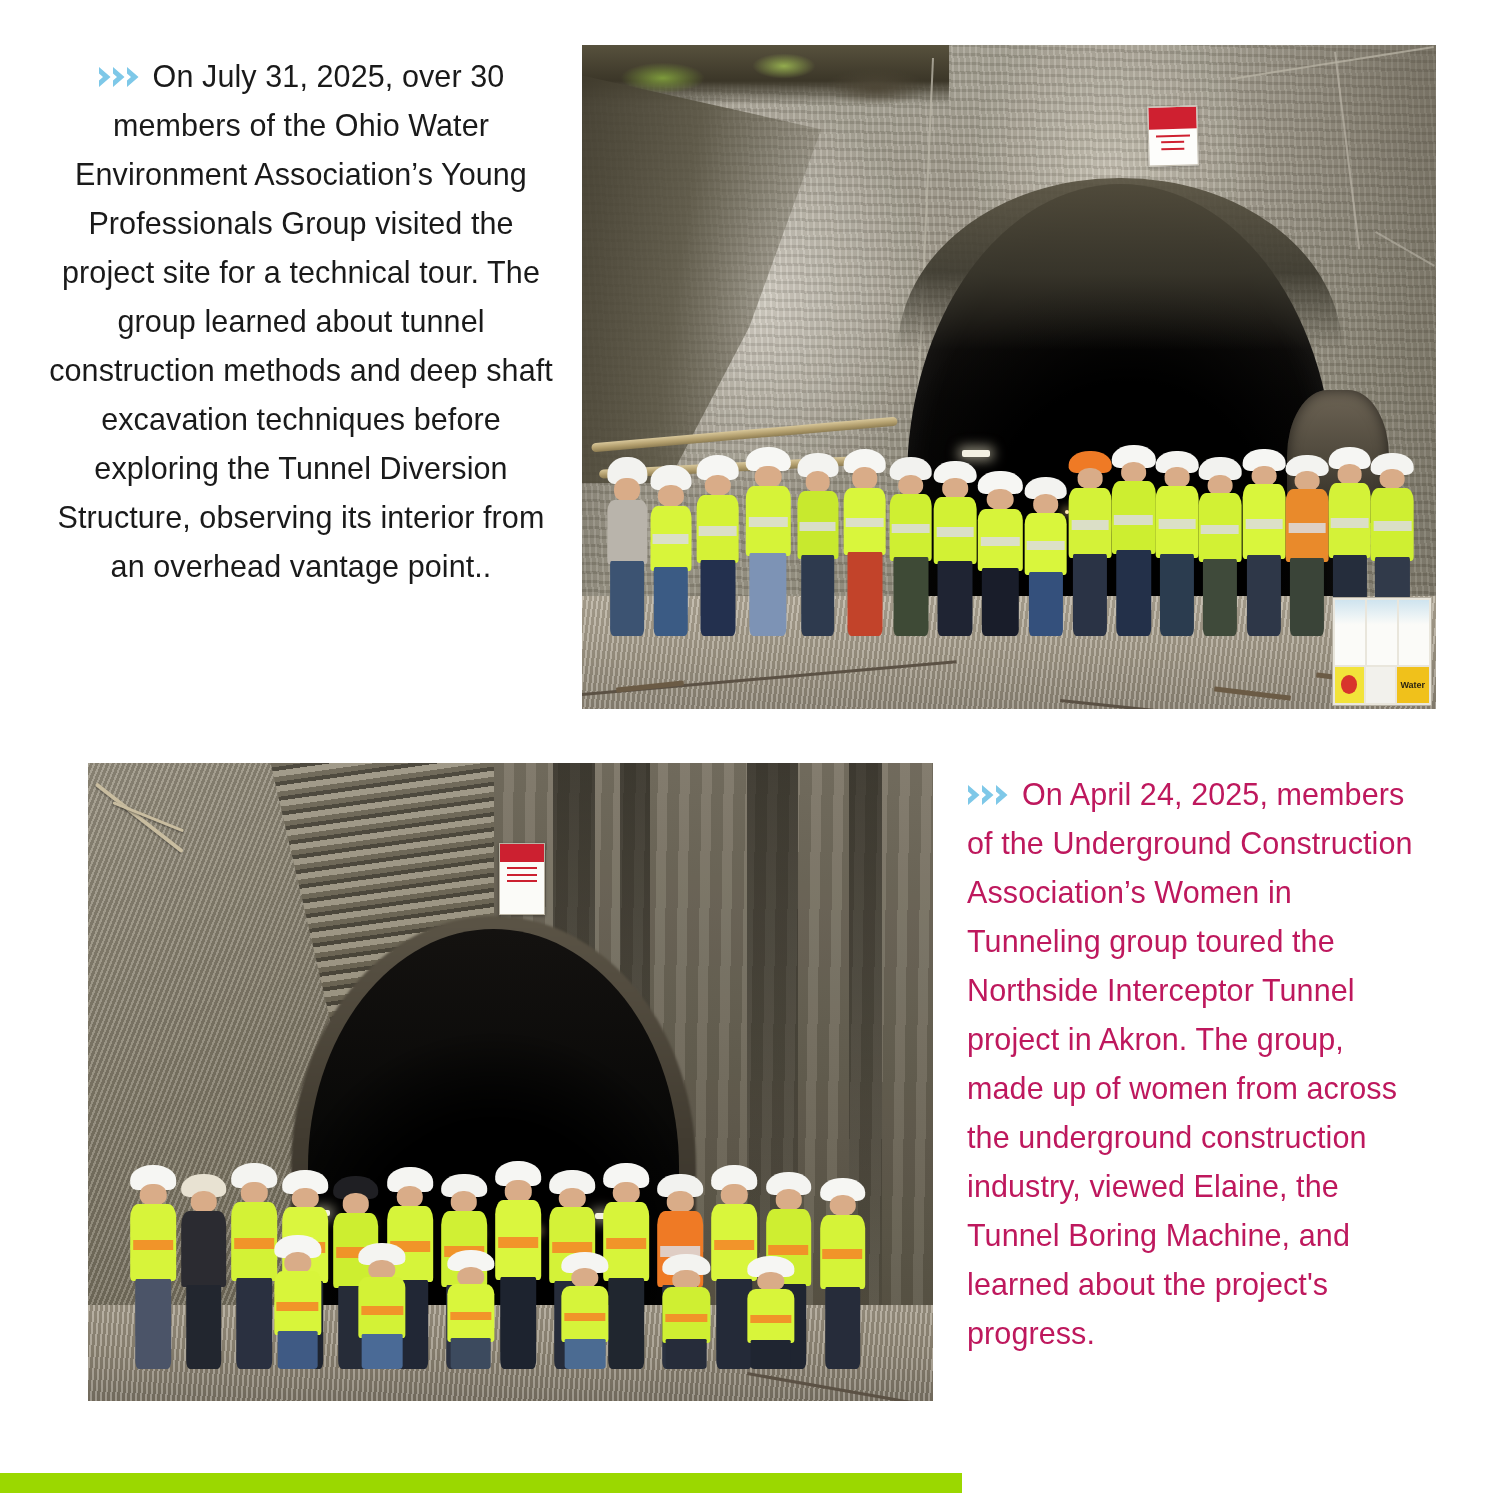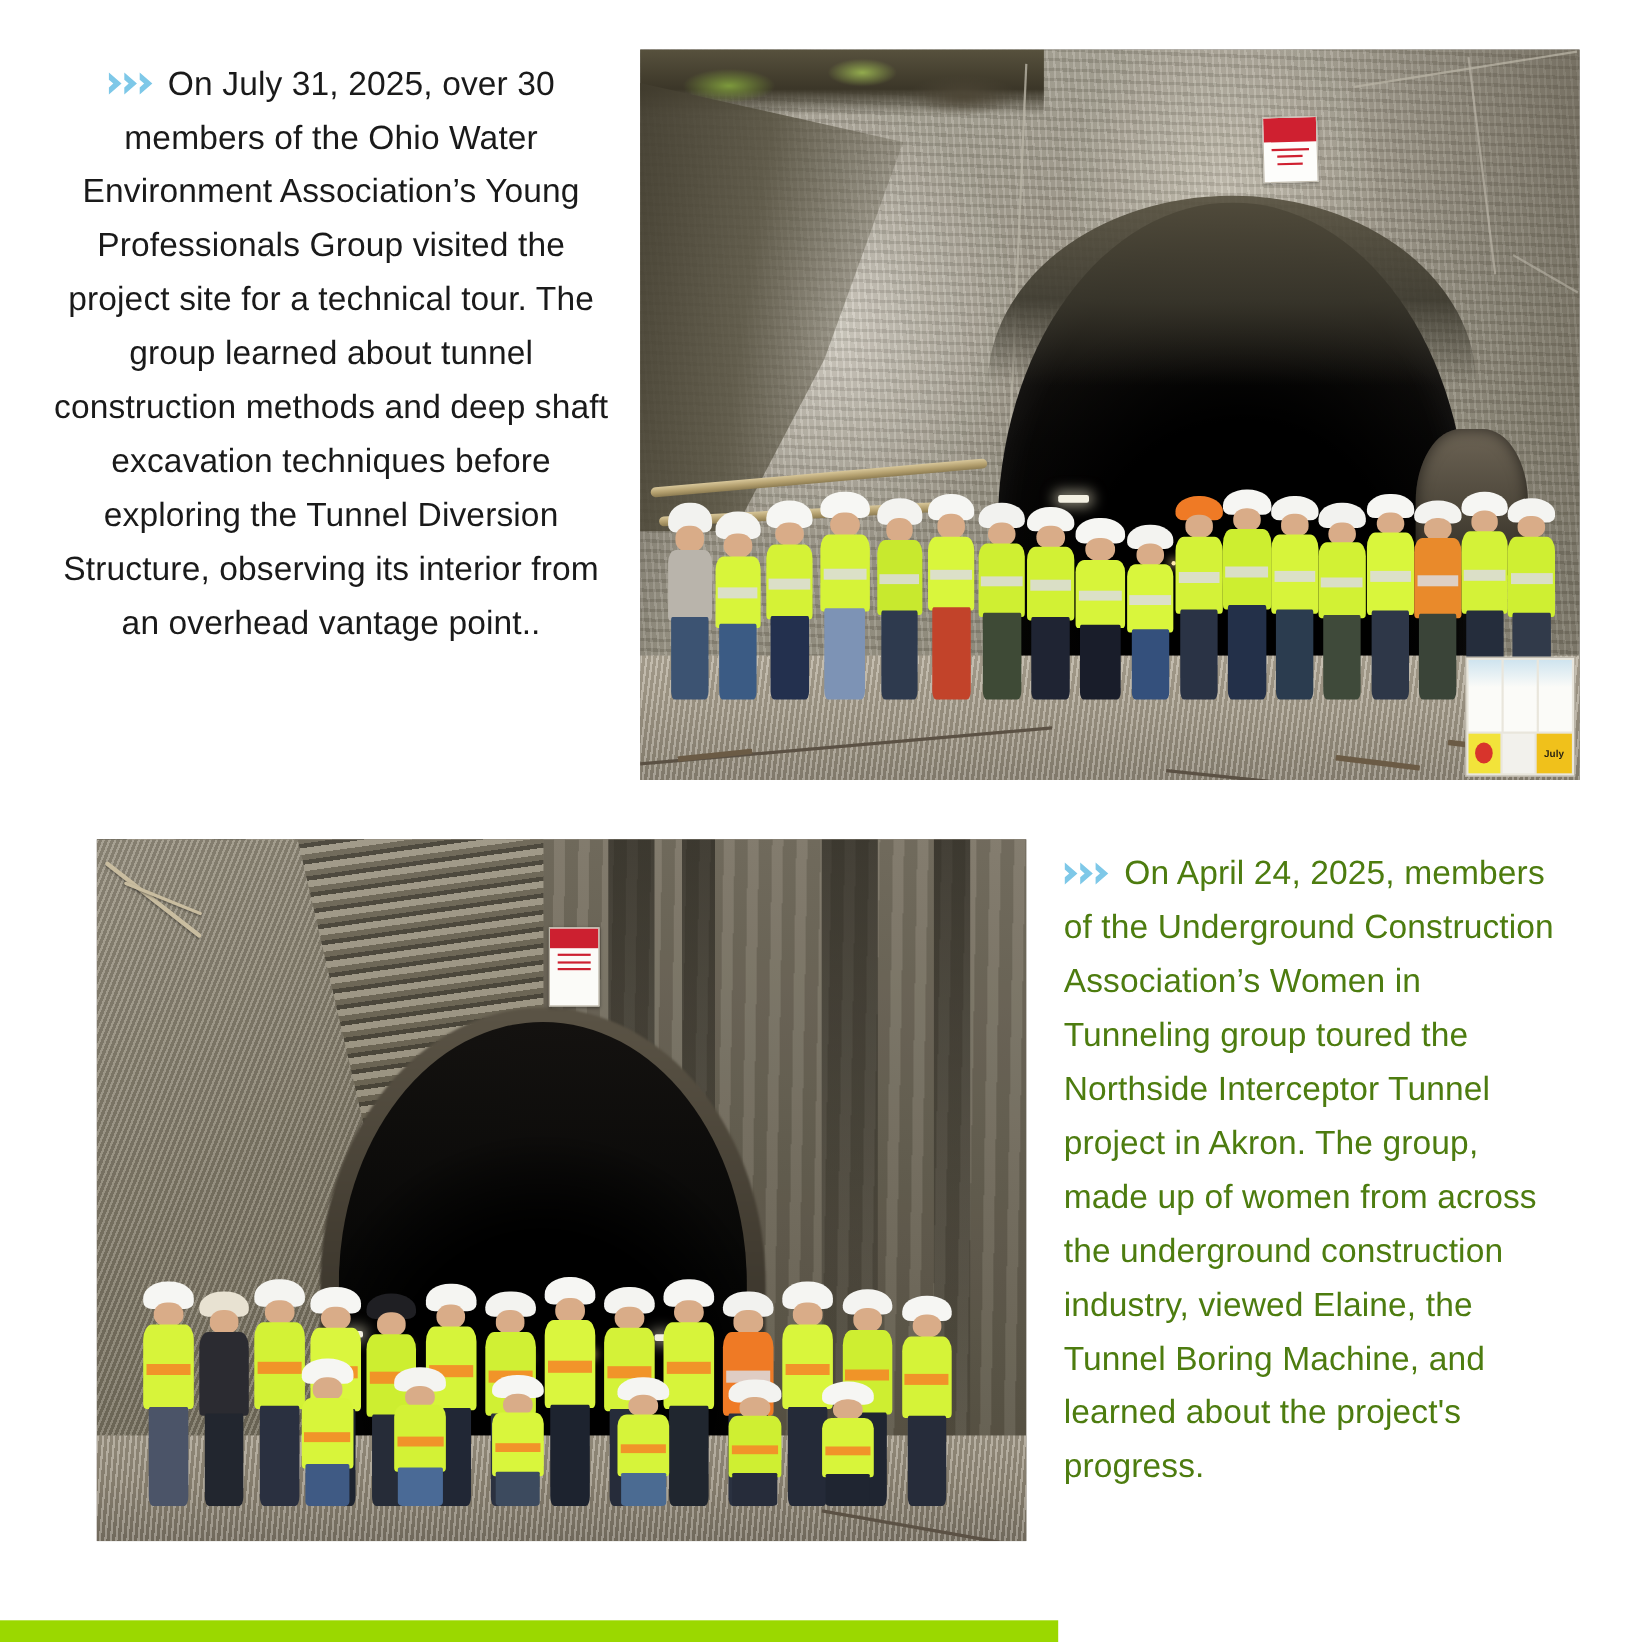--- a/index.html
+++ b/index.html
@@ -456,7 +456,7 @@
           <div style="position:absolute;left:22%;top:24%;width:56%;height:52%;border-radius:50%;background:#d8342c;"></div>
         </div>
         <div style="flex:1;background:#f2f1ec;"></div>
-        <div style="flex:1.1;background:#f0c11b;color:#2a2412;font-size:9px;font-weight:700;display:flex;align-items:center;justify-content:center;font-family:'Liberation Sans',sans-serif;">July</div>
+        <div style="flex:1.1;background:#f0c11b;color:#2a2412;font-size:9px;font-weight:700;display:flex;align-items:center;justify-content:center;font-family:'Liberation Sans',sans-serif;">Water</div>
       </div>
     </div>
   </div>

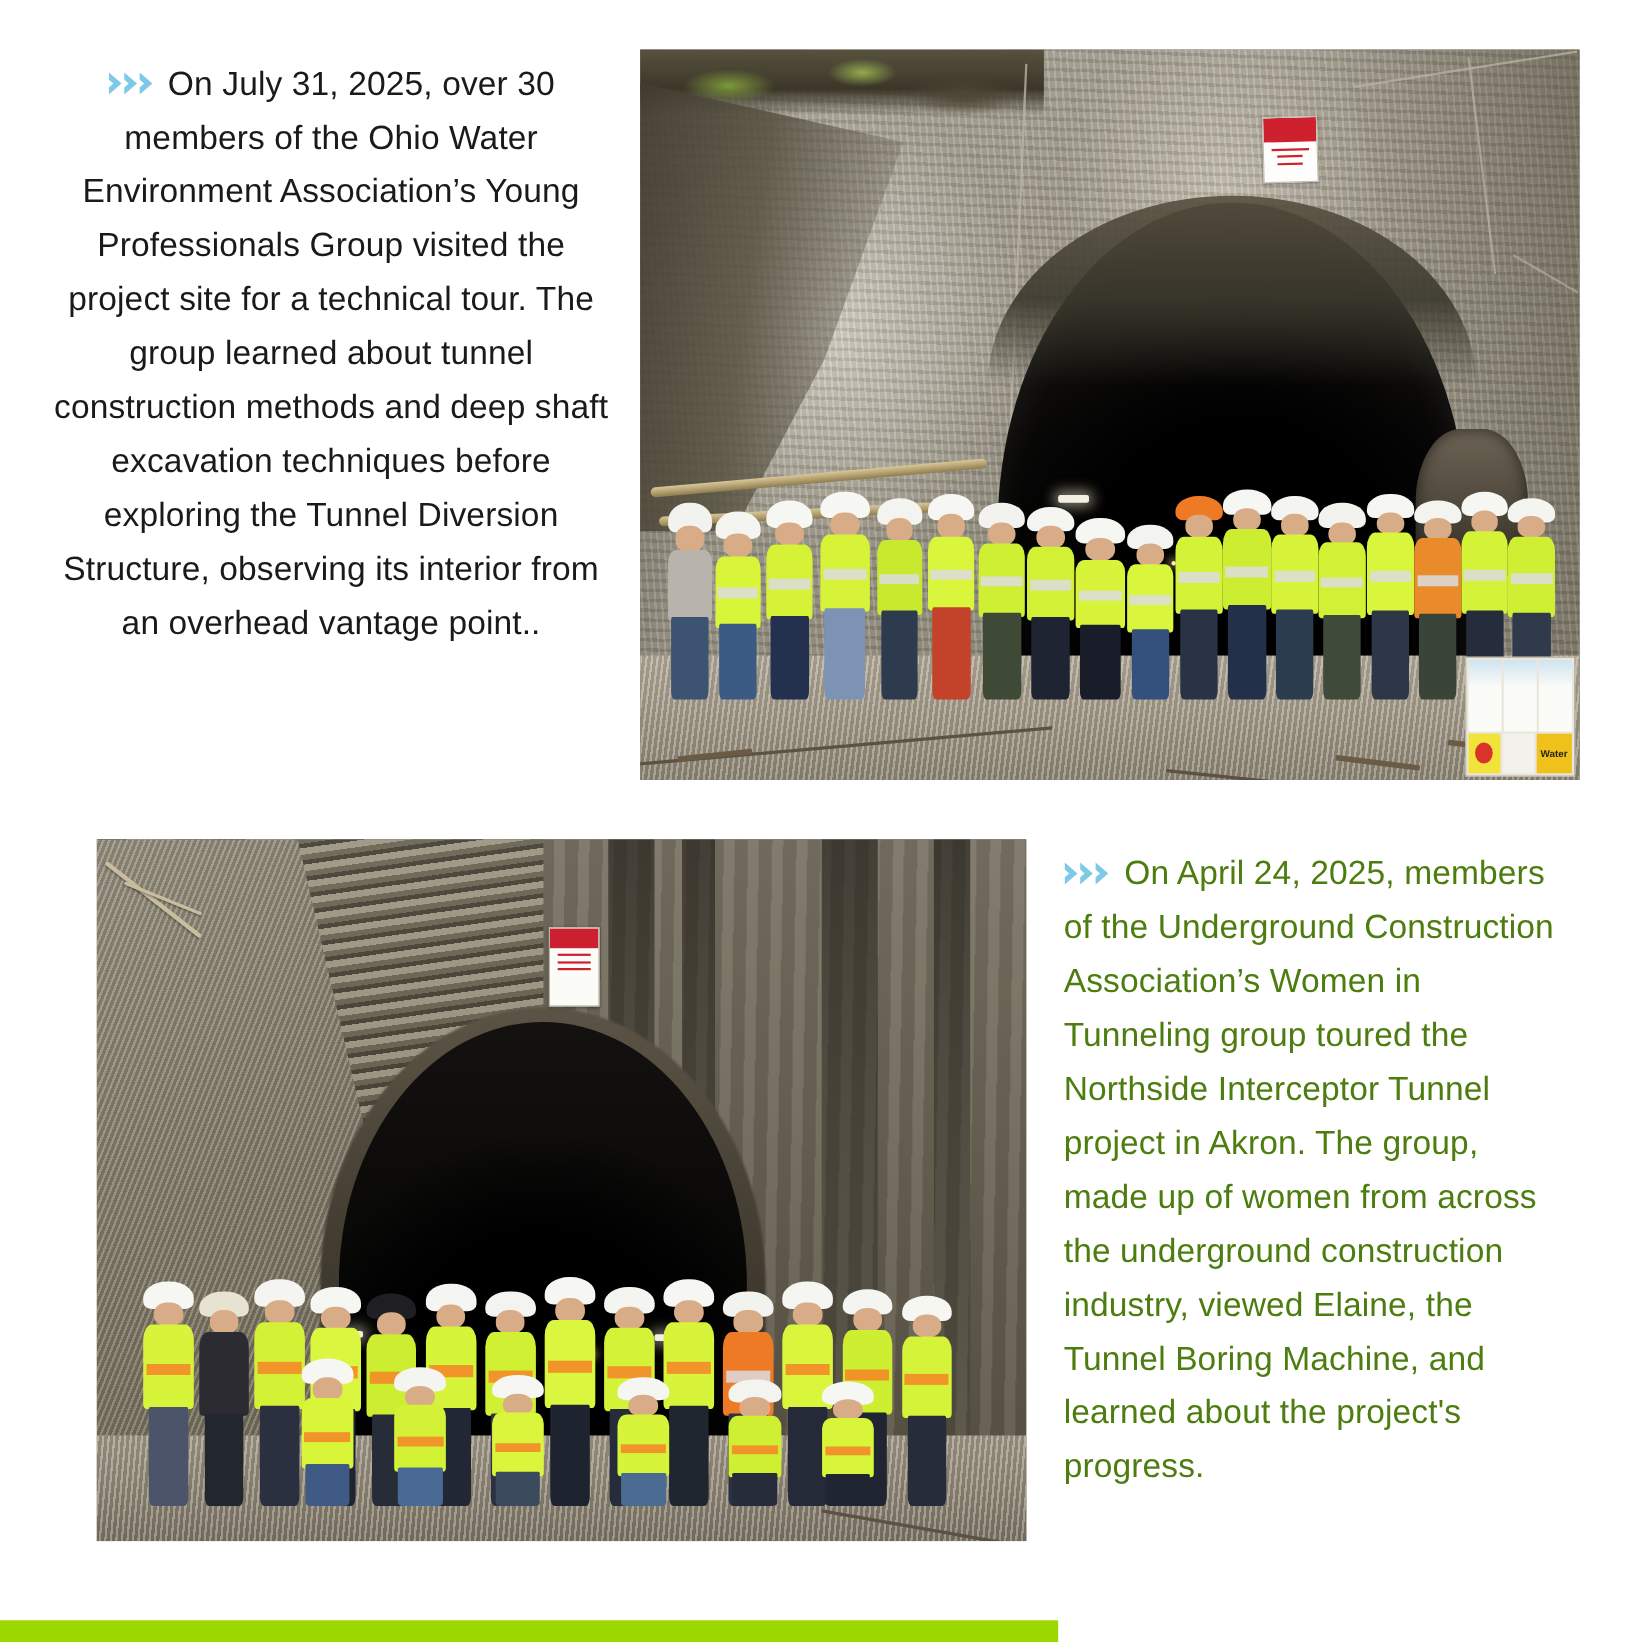--- a/index.html
+++ b/index.html
@@ -673,7 +673,7 @@
   </span><span>On July 31, 2025, over 30 members of the Ohio Water Environment Association’s Young Professionals Group visited the project site for a technical tour. The group learned about tunnel construction methods and deep shaft excavation techniques before exploring the Tunnel Diversion Structure, observing its interior from an overhead vantage point..</span>
 </div>
 
-<div class="textblock" id="block-2" style="color: #4d7c0f;">
+<div class="textblock" id="block-2" style="color: #be185d;">
   <span class="chevrons">
     <svg width="46" height="22" viewBox="0 0 46 22" aria-hidden="true">
       <g fill="#7ec8e8">

